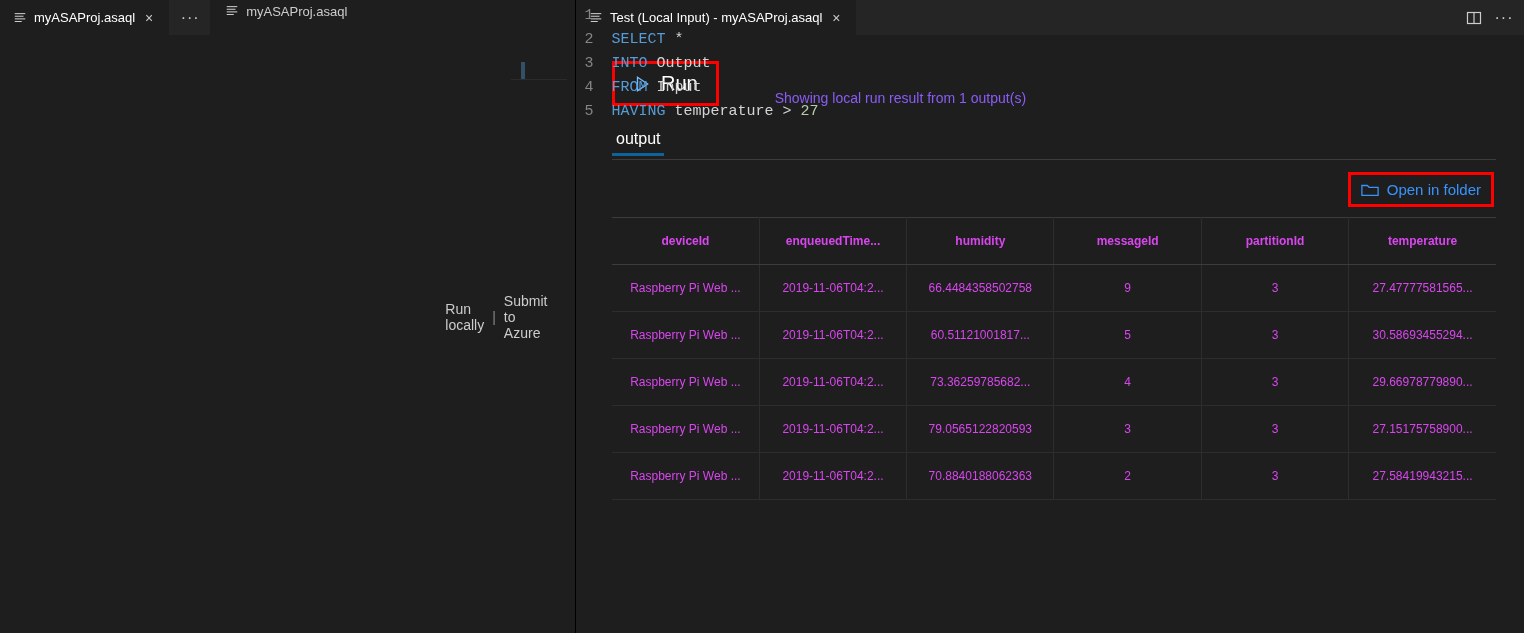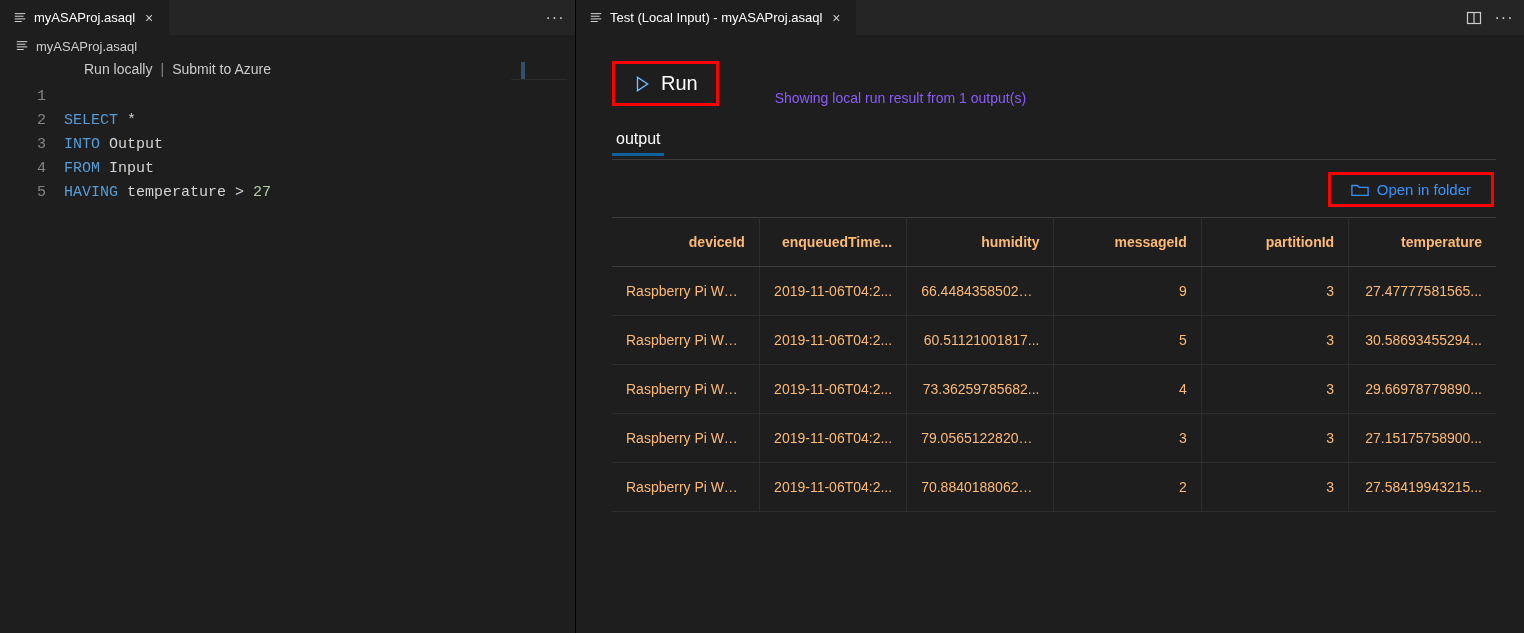--- a/index.html
+++ b/index.html
@@ -18,7 +18,7 @@
     height: 100%;
     background: #1e1e1e;
     display: flex;
-    flex-direction: column;
+    flex-direction: row;
     border-right: 1px solid #000;
   }
   .pane-right {

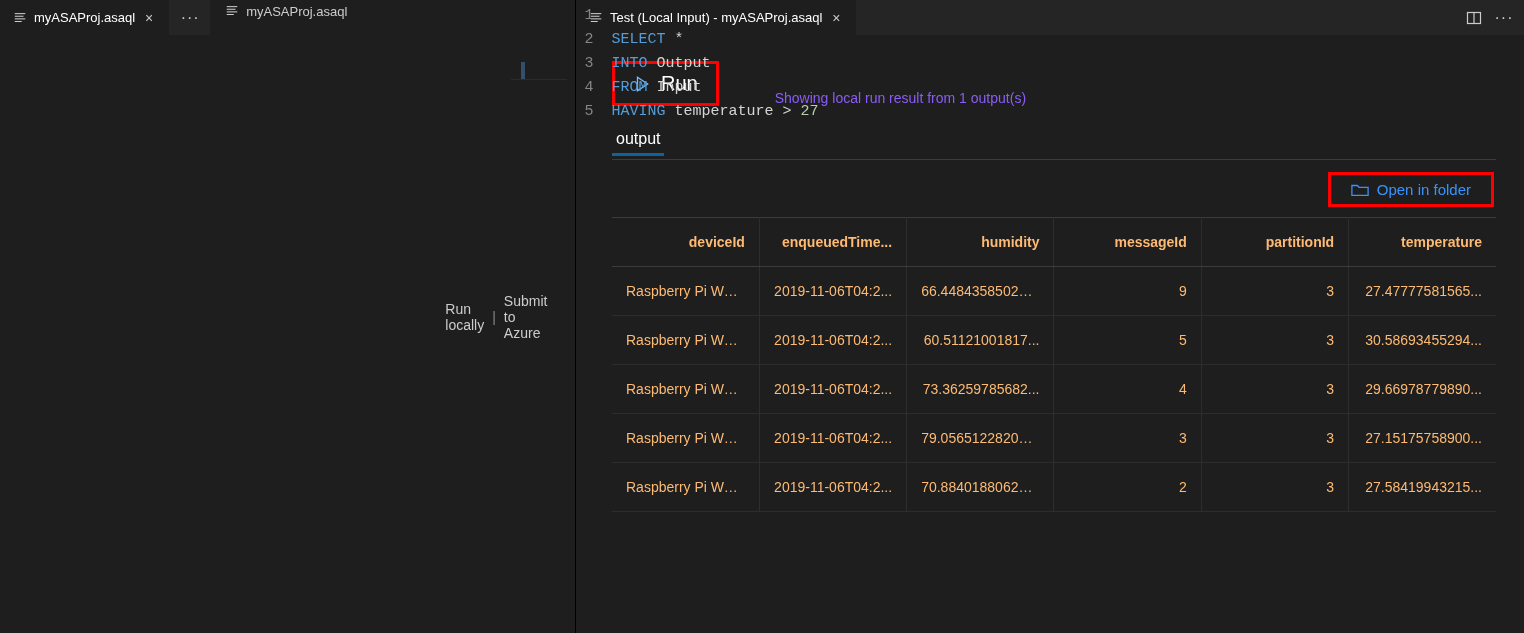--- a/index.html
+++ b/index.html
@@ -170,7 +170,7 @@
     display:flex; align-items:center; gap:8px;
     color:#3794ff;
     font-size:15px;
-    padding:6px 20px;
+    padding:6px 10px;
   }
   
   table {

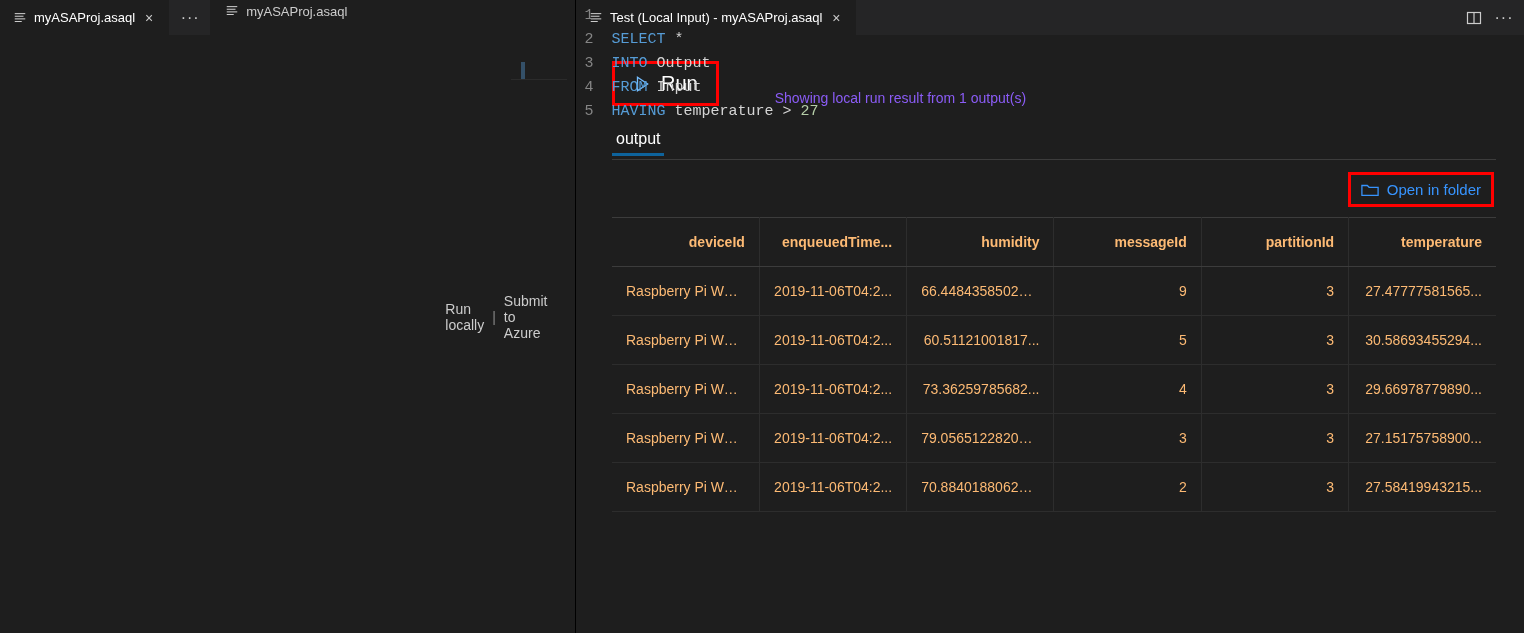--- a/index.html
+++ b/index.html
@@ -179,10 +179,10 @@
     table-layout: fixed;
   }
   th, td {
-    text-align:right;
+    text-align:center;
     padding: 16px 14px;
-    font-size:14px;
-    color:#fdba74;
+    font-size:12px;
+    color:#d946ef;
     overflow:hidden;
     text-overflow: ellipsis;
     white-space: nowrap;

